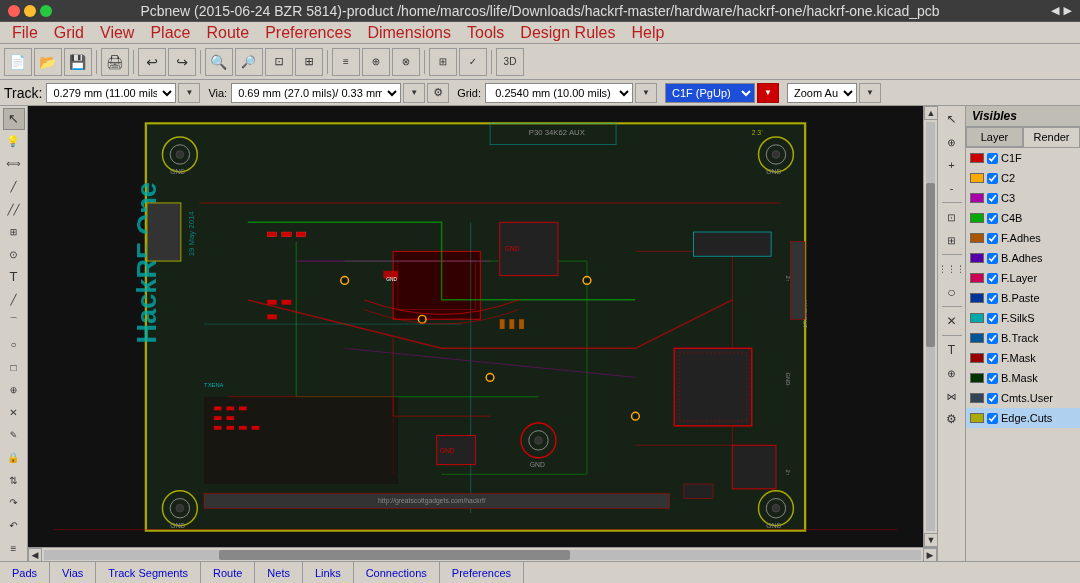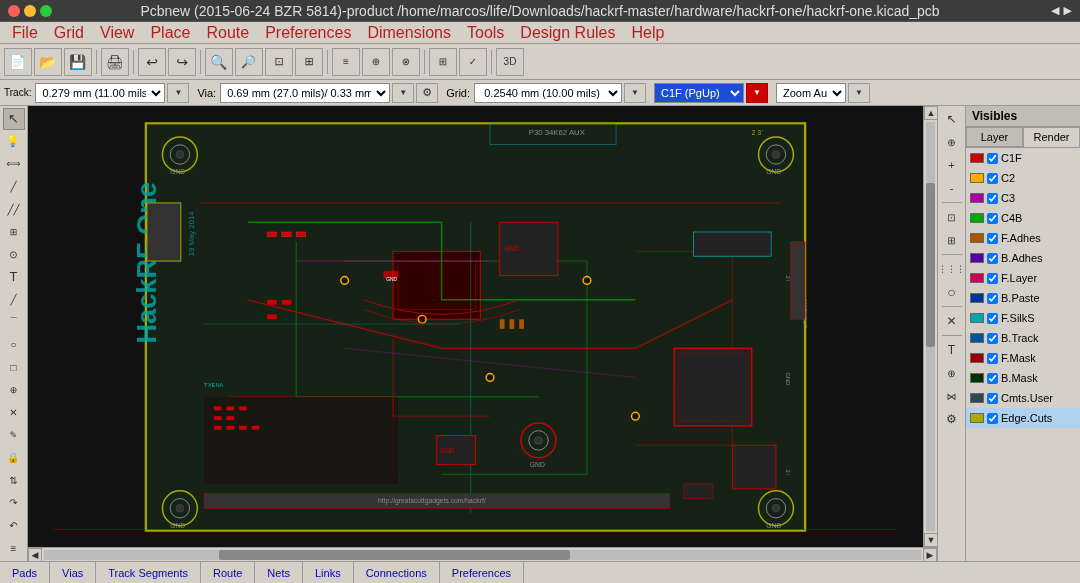--- a/index.html
+++ b/index.html
@@ -382,7 +382,7 @@
 </div>
 
 <div id="toolbar2">
-  <span style="color:#000; margin-right:2px; font-size:10px;">Track:</span>
+  <span style="color:#000; margin-right:2px; font-size:14px;">Track:</span>
   <select class="tb2-select" style="width:130px;">
     <option>0.279 mm (11.00 mils)</option>
   </select>

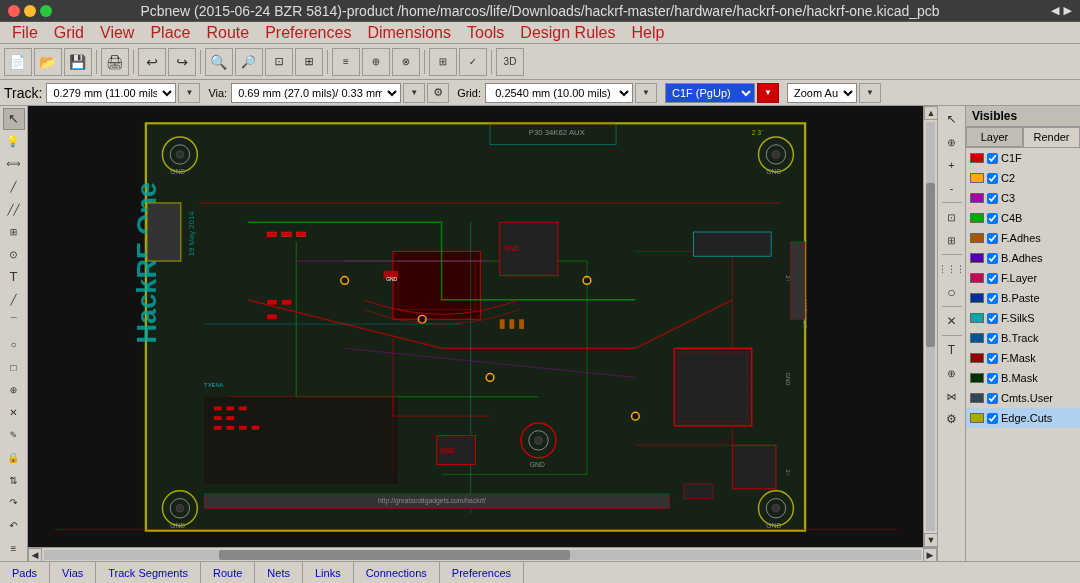--- a/index.html
+++ b/index.html
@@ -168,6 +168,7 @@
       font-weight: bold;
       color: #000;
       border-bottom: 1px solid #999;
+      font-style: italic;
     }
     #render-tabs {
       display: flex;

